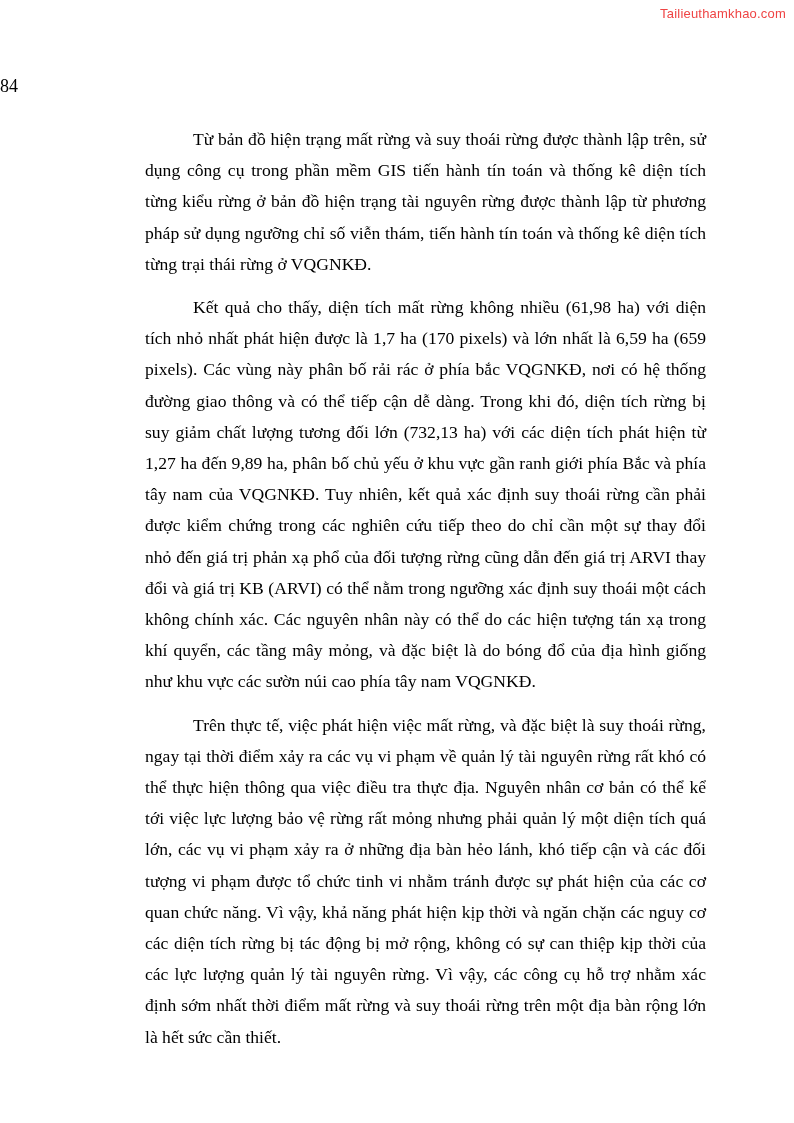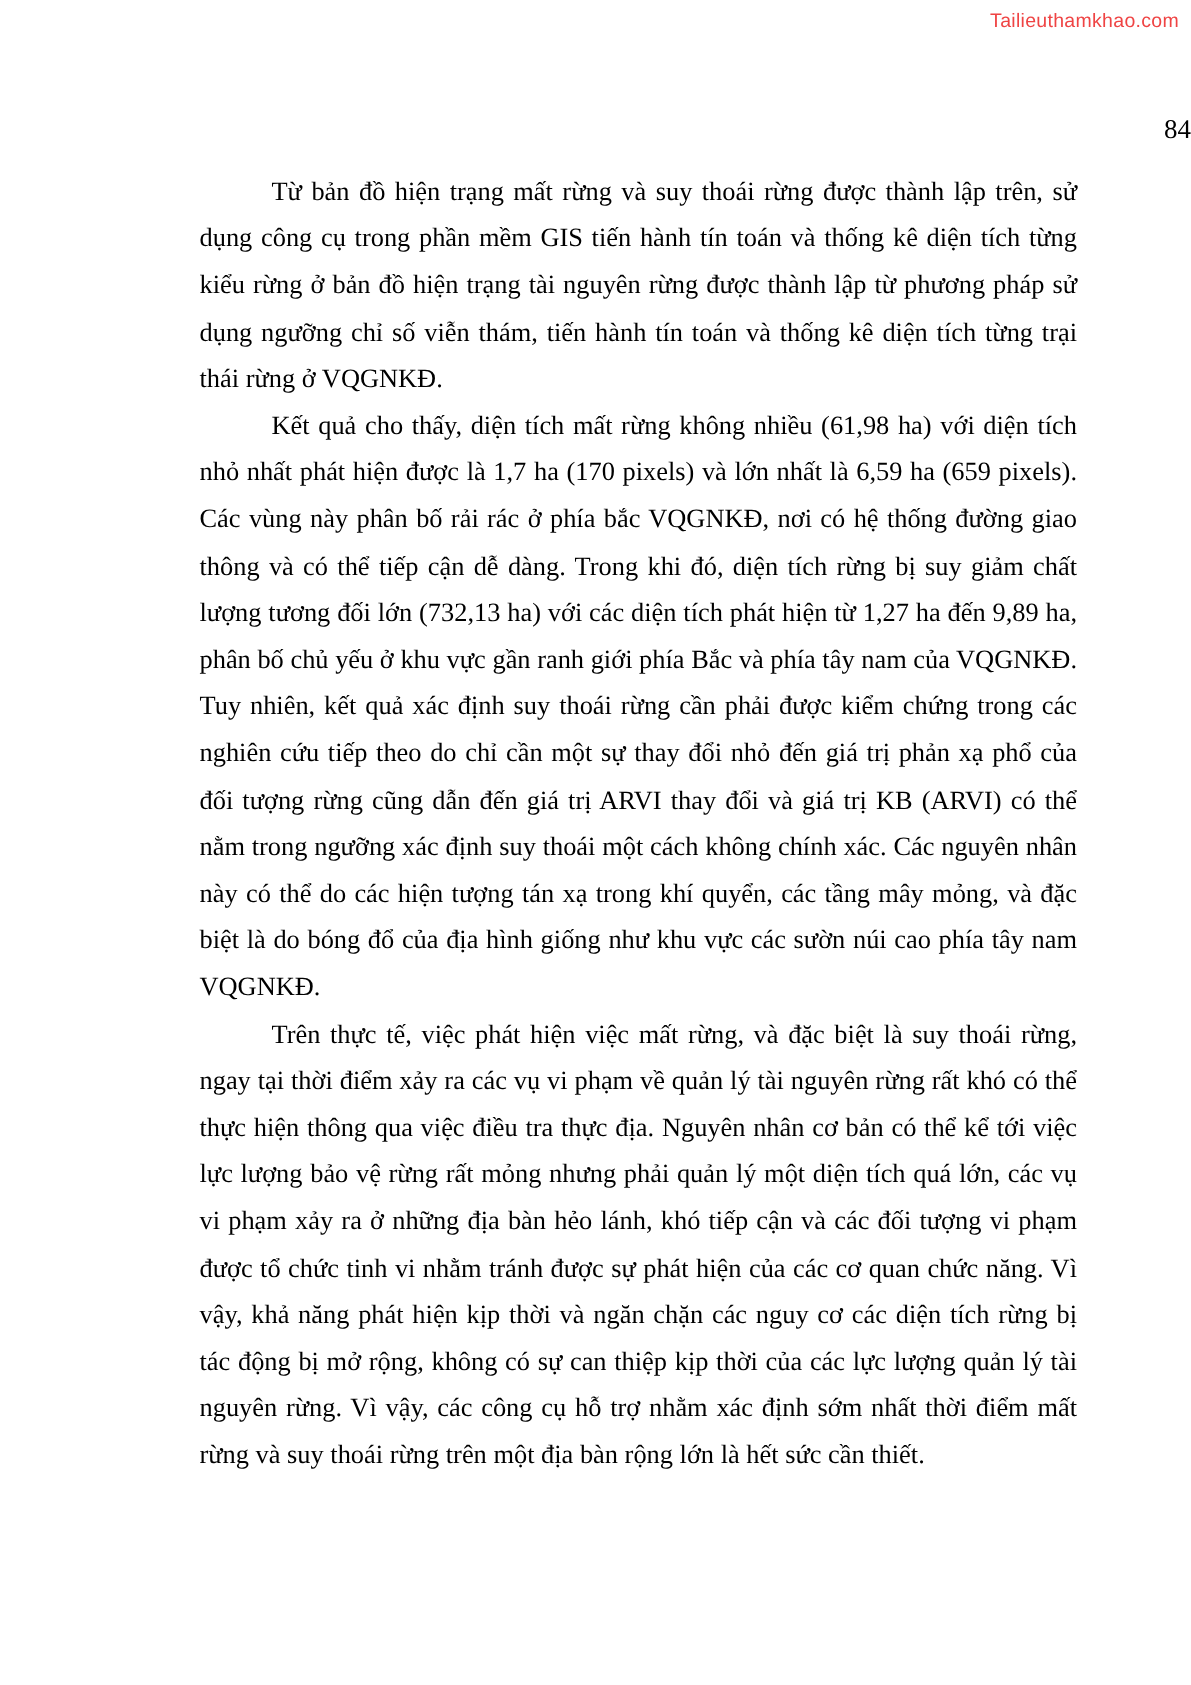--- a/index.html
+++ b/index.html
@@ -10,7 +10,7 @@
       color: #ef4444; letter-spacing: 0.2px;
     }
     .page-number {
-      position: absolute; top: 76px; left: 0; width: 794px; text-align: right;
+      position: absolute; top: 76px; left: 0; width: 794px; text-align: left;
       font-family: "Liberation Serif", serif; font-size: 18px; color: #000;
     }
     .body-text {

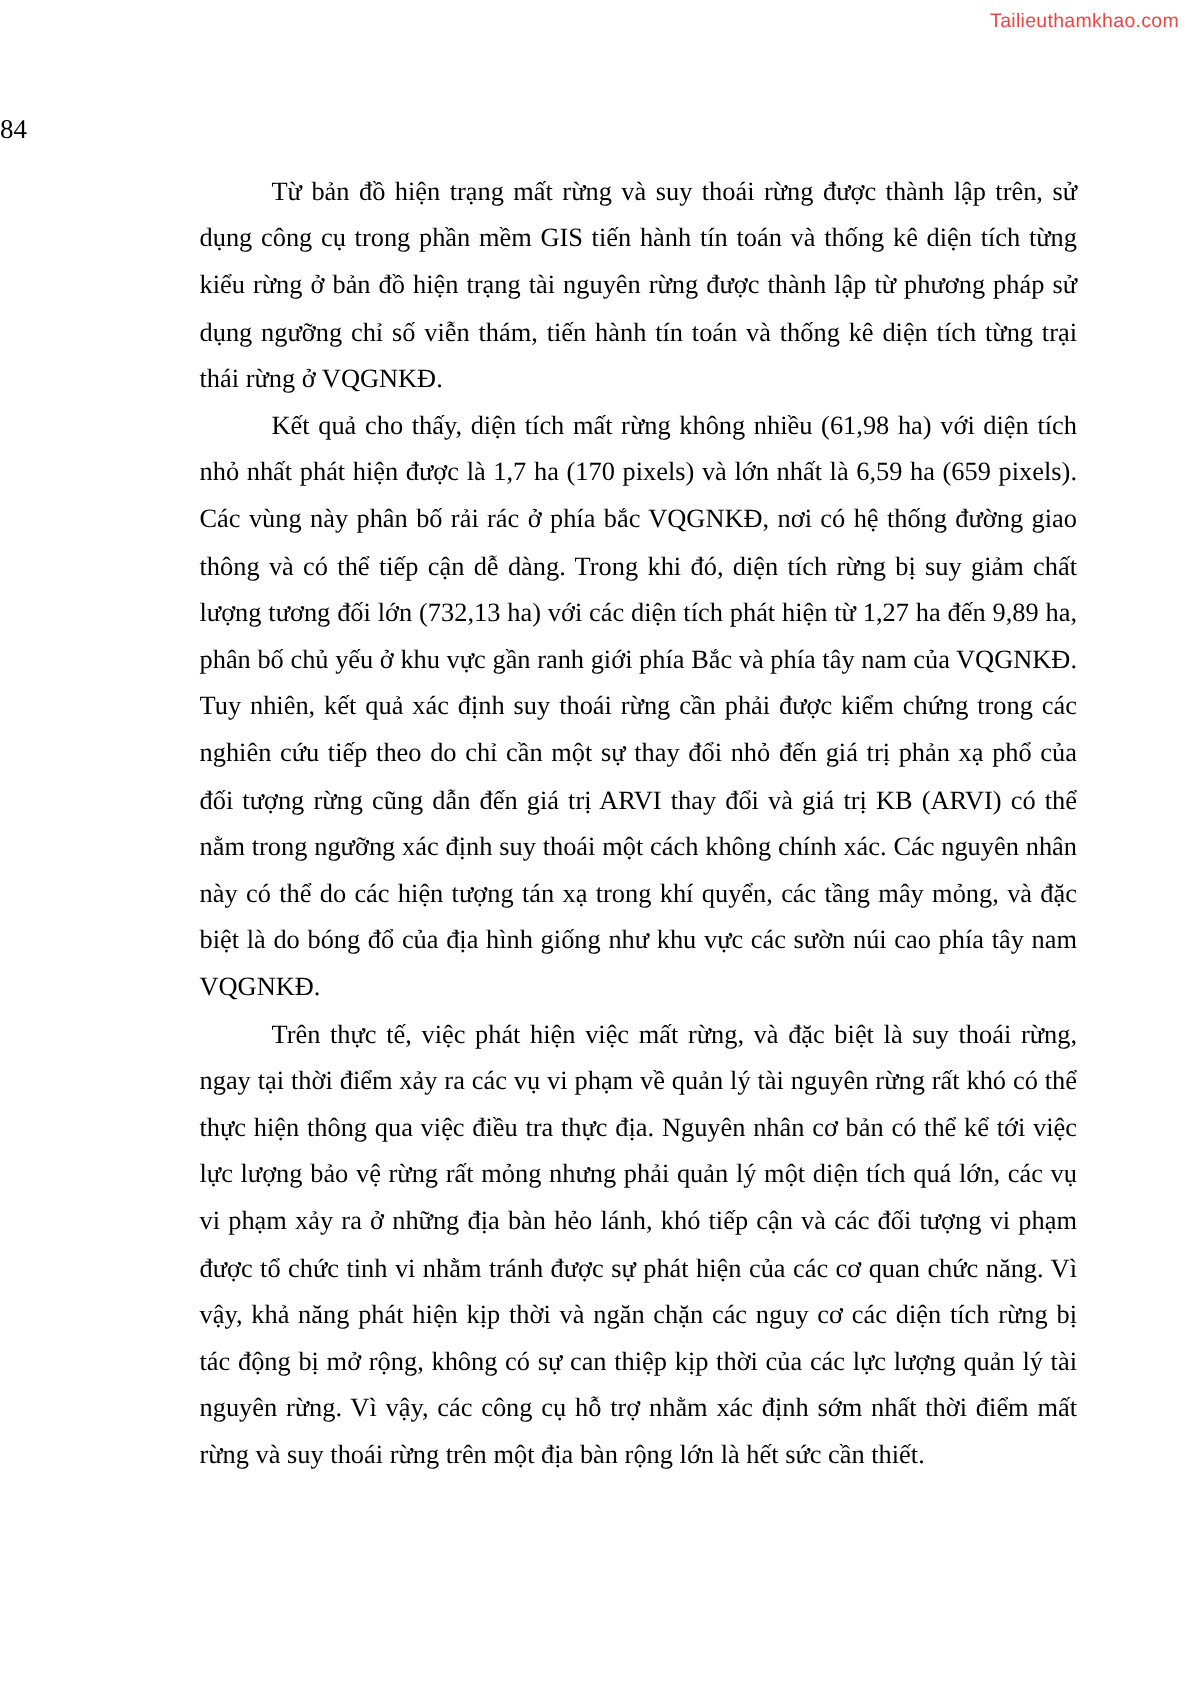--- a/index.html
+++ b/index.html
@@ -19,7 +19,7 @@
       line-height: 31.2px;
     }
     .body-text p {
-      margin: 0; text-align: justify; text-indent: 48px;
+      margin: 12px; text-align: justify; text-indent: 48px;
     }
   </style>
 </head>

